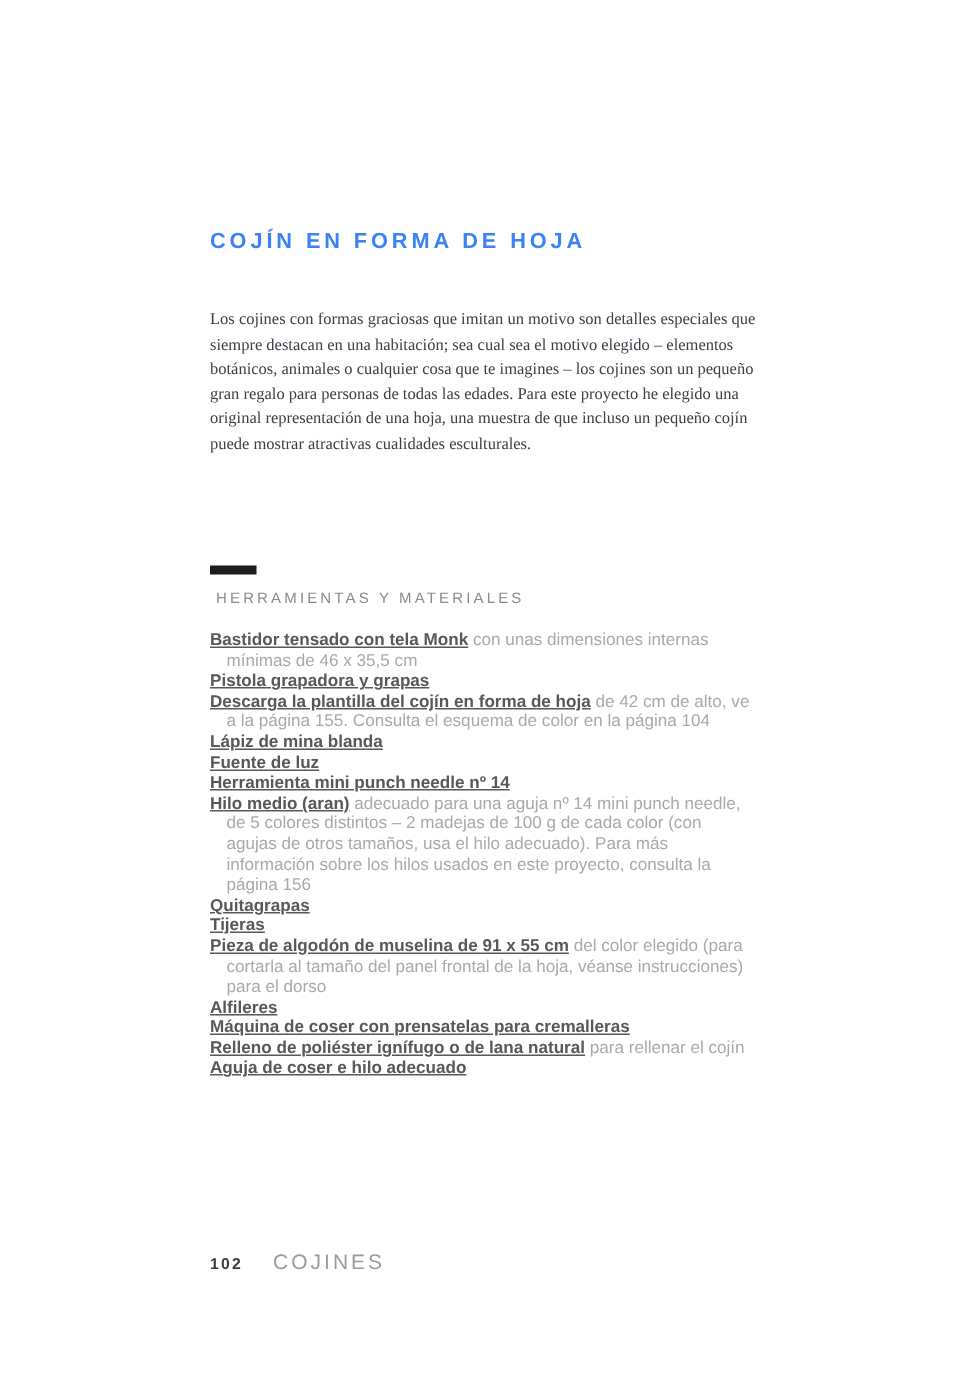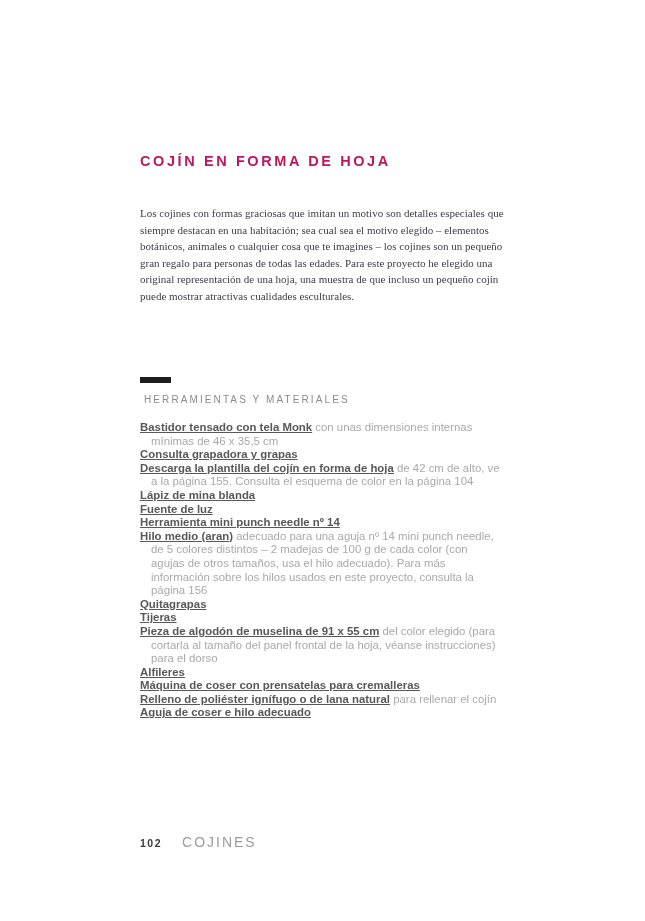--- a/index.html
+++ b/index.html
@@ -29,7 +29,7 @@
     font-size: 14.5px;
     font-weight: 700;
     letter-spacing: 2.6px;
-    color: #be185d;
+    color: #3b82f6;
     white-space: nowrap;
   }
   .intro {

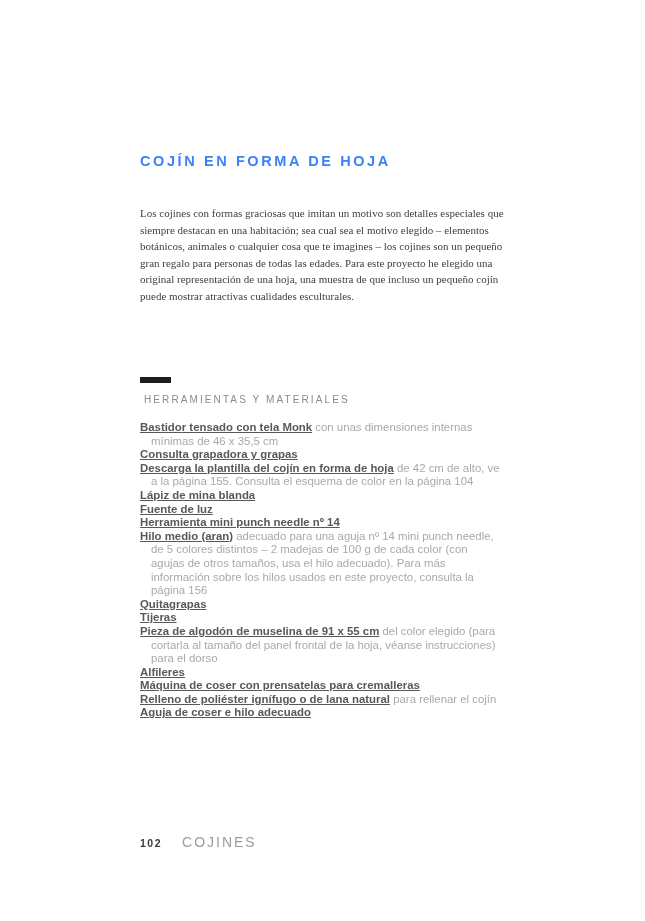--- a/index.html
+++ b/index.html
@@ -119,7 +119,7 @@
 
     <div class="materials">
       <div class="mat-item"><span class="mat-bold">Bastidor tensado con tela Monk</span><span class="mat-light"> con unas dimensiones internas mínimas de 46 x 35,5 cm</span></div>
-      <div class="mat-item"><span class="mat-bold">Consulta grapadora y grapas</span><span class="mat-light"></span></div>
+      <div class="mat-item"><span class="mat-bold">Pistola grapadora y grapas</span><span class="mat-light"></span></div>
       <div class="mat-item"><span class="mat-bold">Descarga la plantilla del cojín en forma de hoja</span><span class="mat-light"> de 42 cm de alto, ve a la página 155. Consulta el esquema de color en la página 104</span></div>
       <div class="mat-item"><span class="mat-bold">Lápiz de mina blanda</span><span class="mat-light"></span></div>
       <div class="mat-item"><span class="mat-bold">Fuente de luz</span><span class="mat-light"></span></div>

